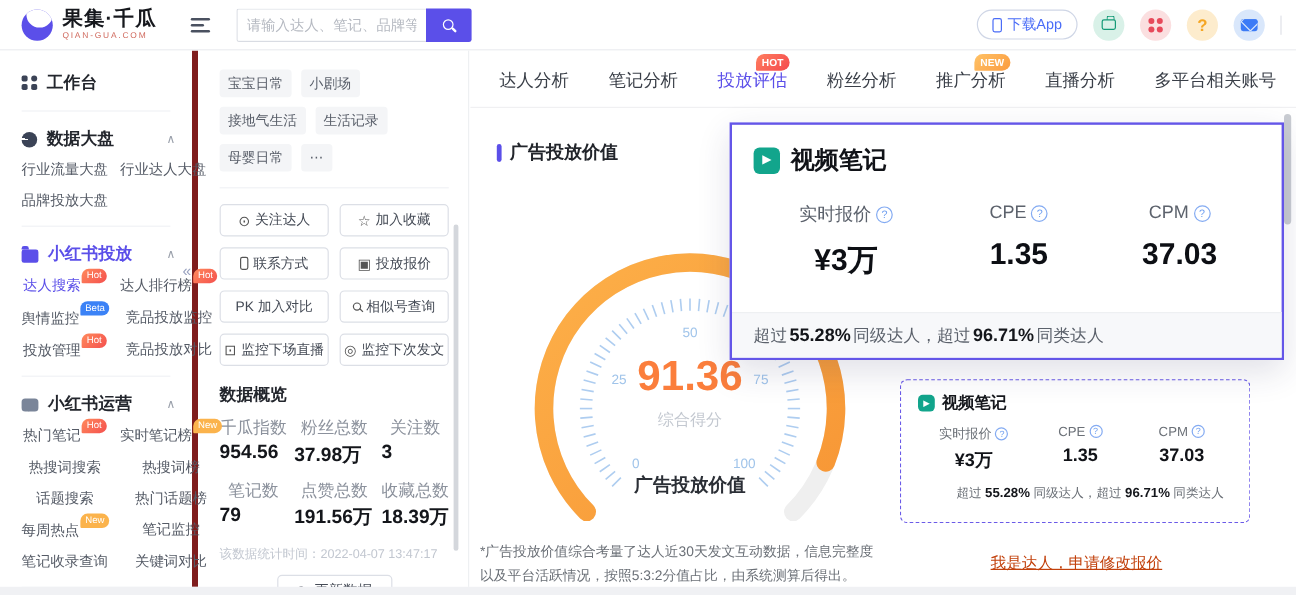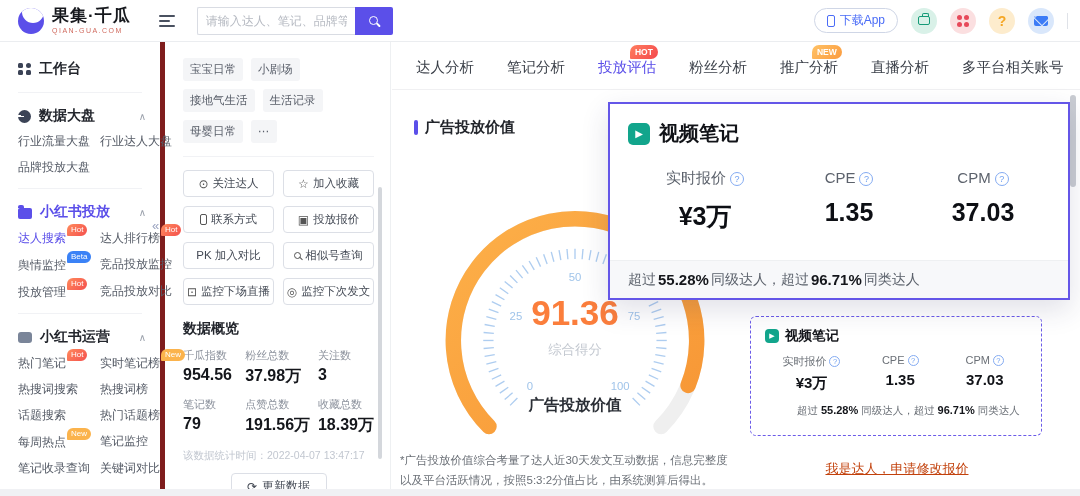--- a/index.html
+++ b/index.html
@@ -56,7 +56,7 @@
   .sb-title.purple { color:#5B4FE9; }
   .sb-chev { margin-left:auto; color:#9aa0ab; font-size:10px; }
   .sb-div { height:1px; background:#f1f2f5; margin:8px 18px 8px 0; }
-  .sb-grid { display:grid; grid-template-columns:72px auto; gap:9px 10px; padding:2px 6px 4px 0; }
+  .sb-grid { display:grid; grid-template-columns:72px auto; gap:9px 10px; padding:2px 6px 4px 0;text-align:center; }
   .sb-link { font-size:12px; color:#555b66; white-space:nowrap; cursor:pointer; position:relative; }
   .sb-link.active { color:#5B4FE9; }
   .badge { display:inline-block; font-size:8px; color:#fff; line-height:1; padding:2px 4px 2px;

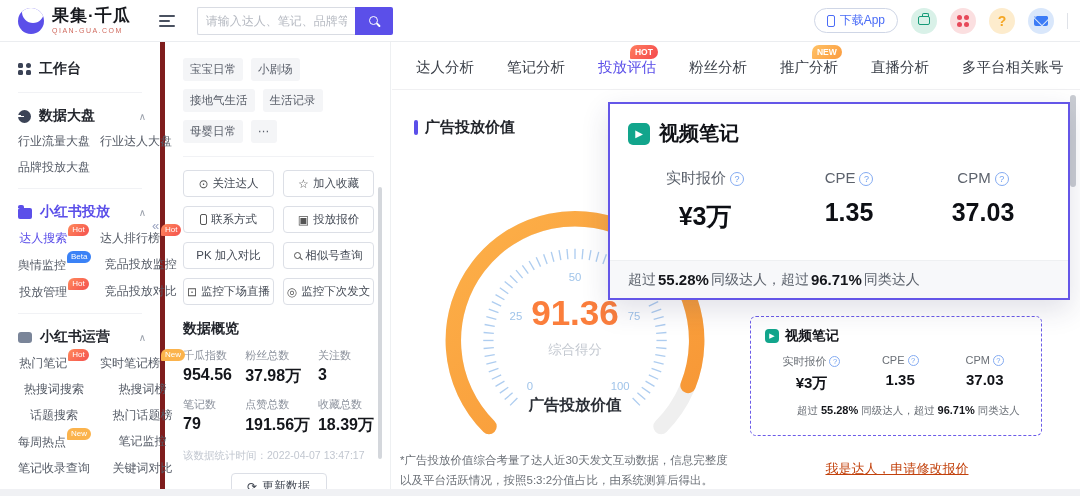--- a/index.html
+++ b/index.html
@@ -89,7 +89,7 @@
   .i-mag-s::after { content:""; position:absolute; width:4px; height:1.2px; background:#555; transform:rotate(45deg); right:-3px; bottom:-1px; }
   .ov-title { font-size:14px; font-weight:bold; color:#23262d; margin:15px 0 10px; }
   .stats { display:grid; grid-template-columns:1.05fr 1.25fr 0.9fr; gap:10px 6px; }
-  .stat-label { font-size:11px; color:#8b919c; margin-bottom:3px; white-space:nowrap; }
+  .stat-label { font-size:14px; color:#8b919c; margin-bottom:3px; white-space:nowrap;text-align:center; }
   .stat-value { font-size:16px; font-weight:bold; color:#14161b; white-space:nowrap; }
   .stats-time { font-size:10.5px; color:#c2c7d0; margin-top:13px; white-space:nowrap; }
   .refresh-btn { margin:10px auto 0; width:96px; height:27px; border:1px solid #dcdfe6; border-radius:4px; background:#fff;

